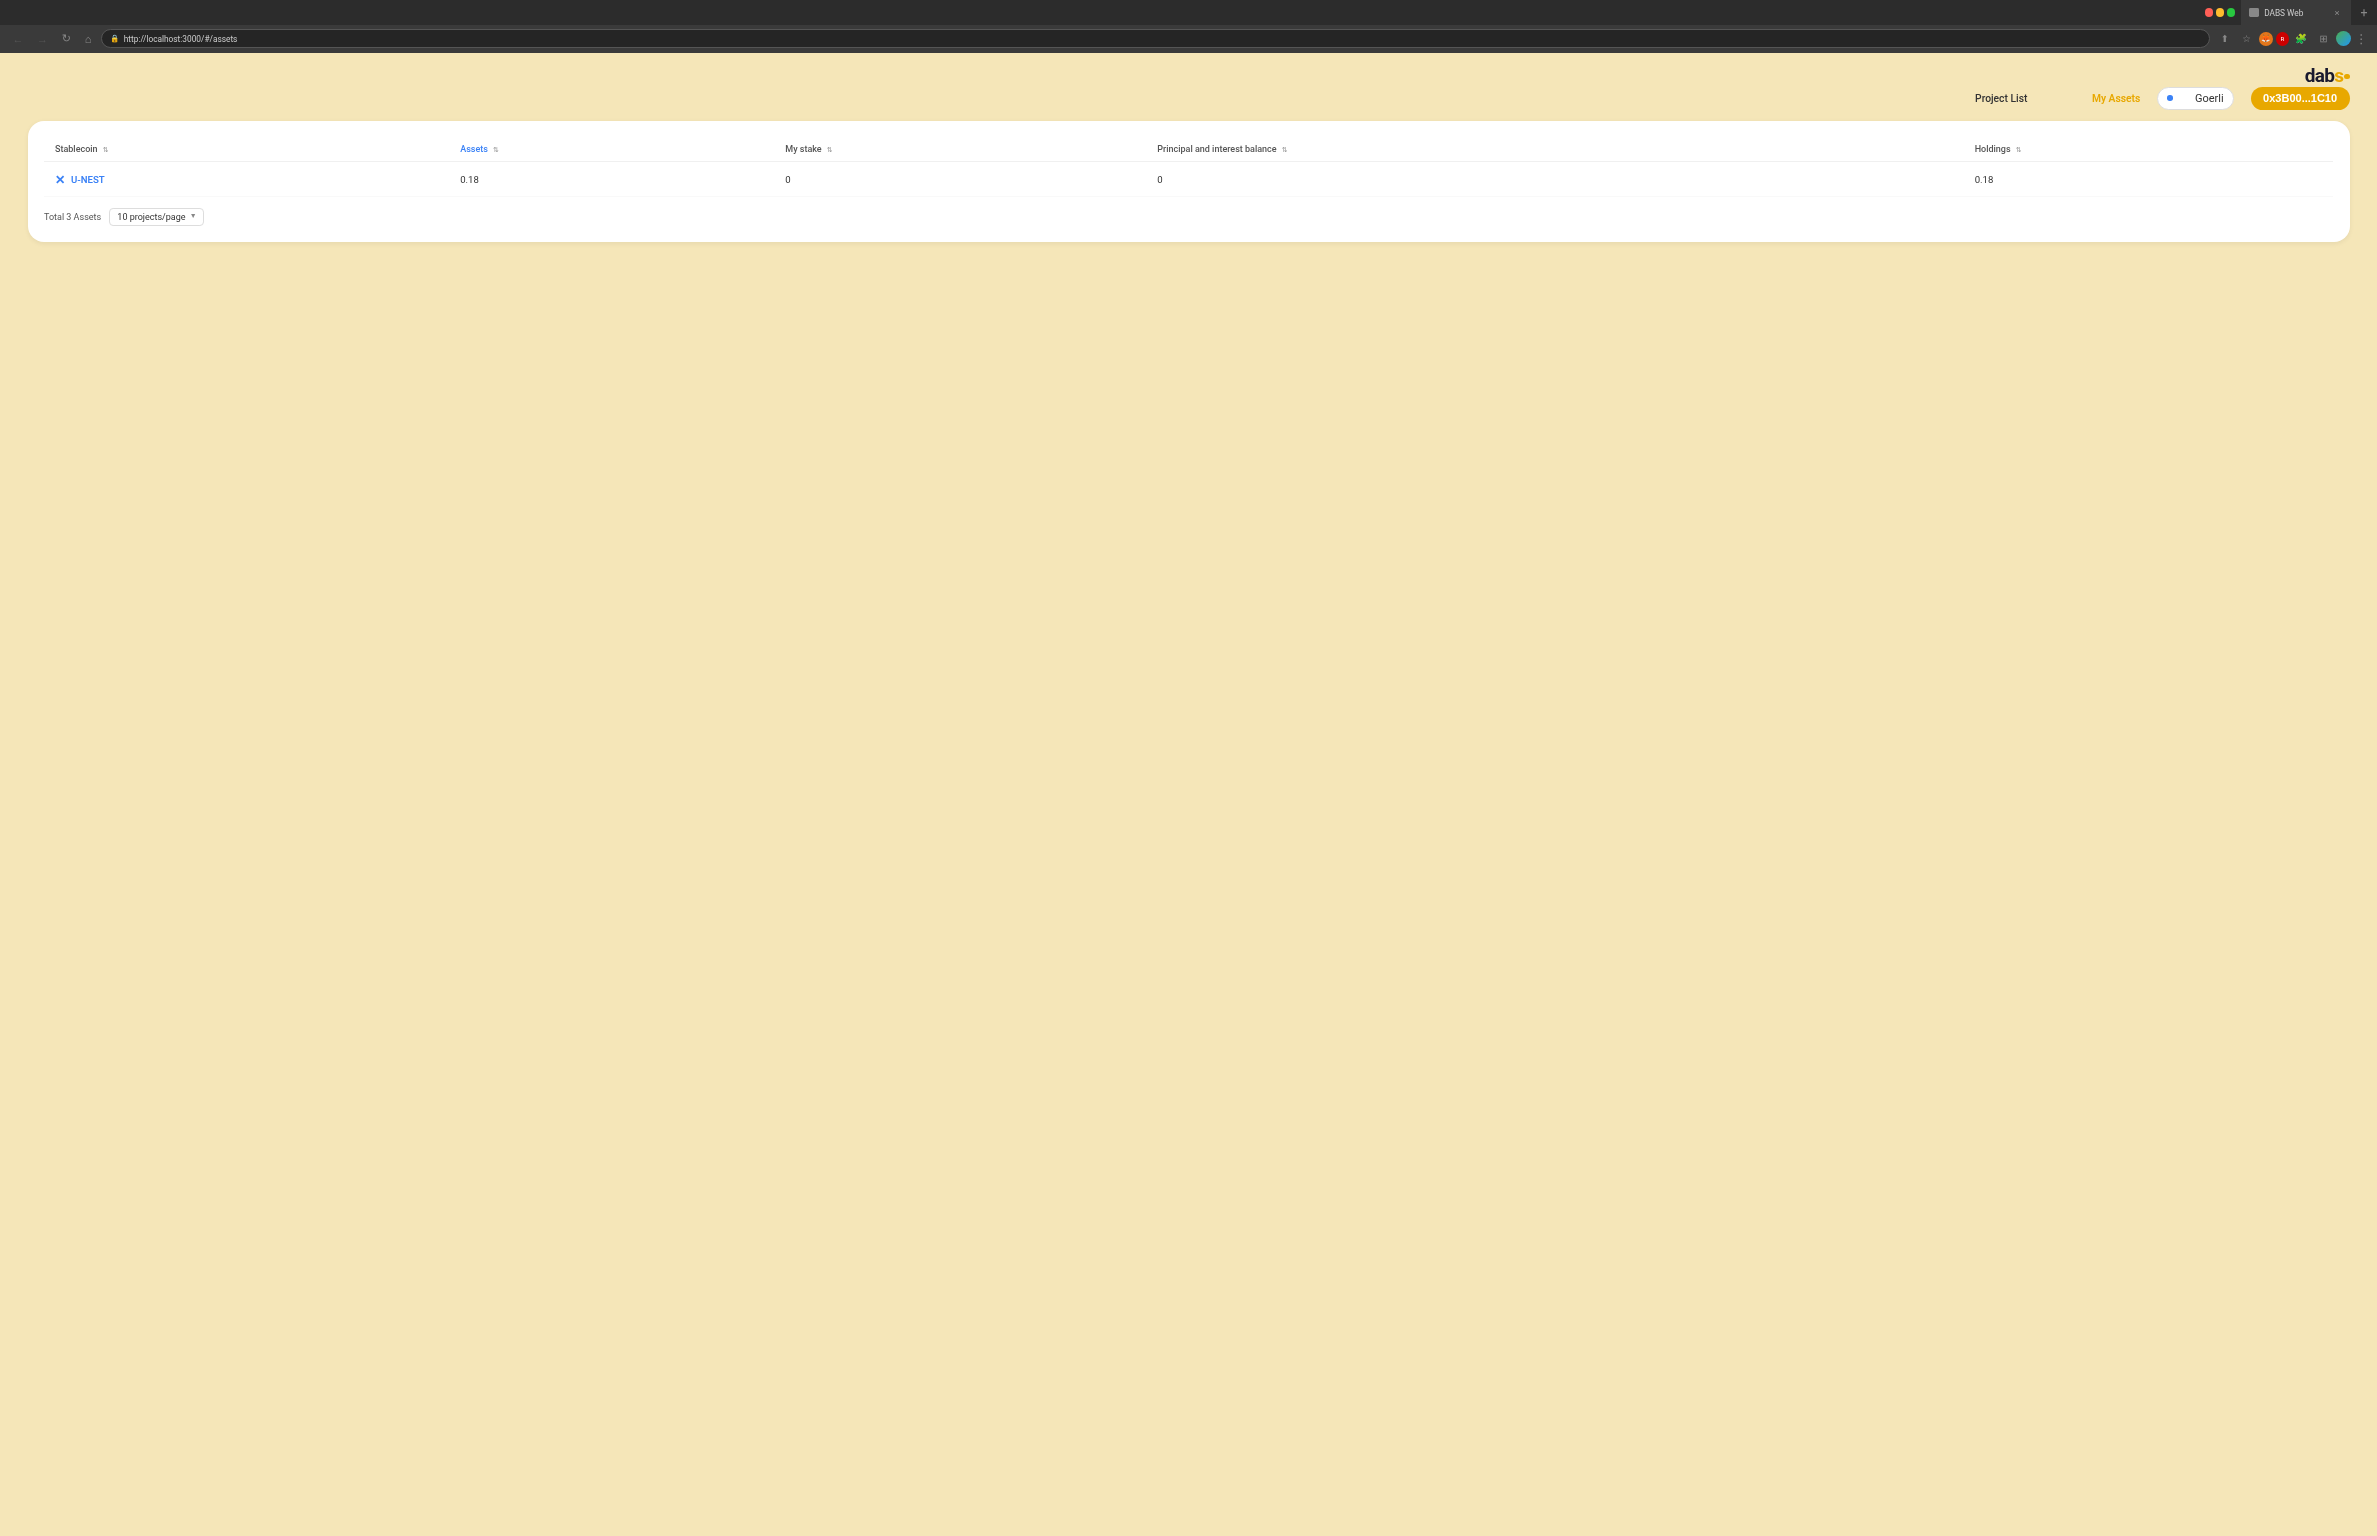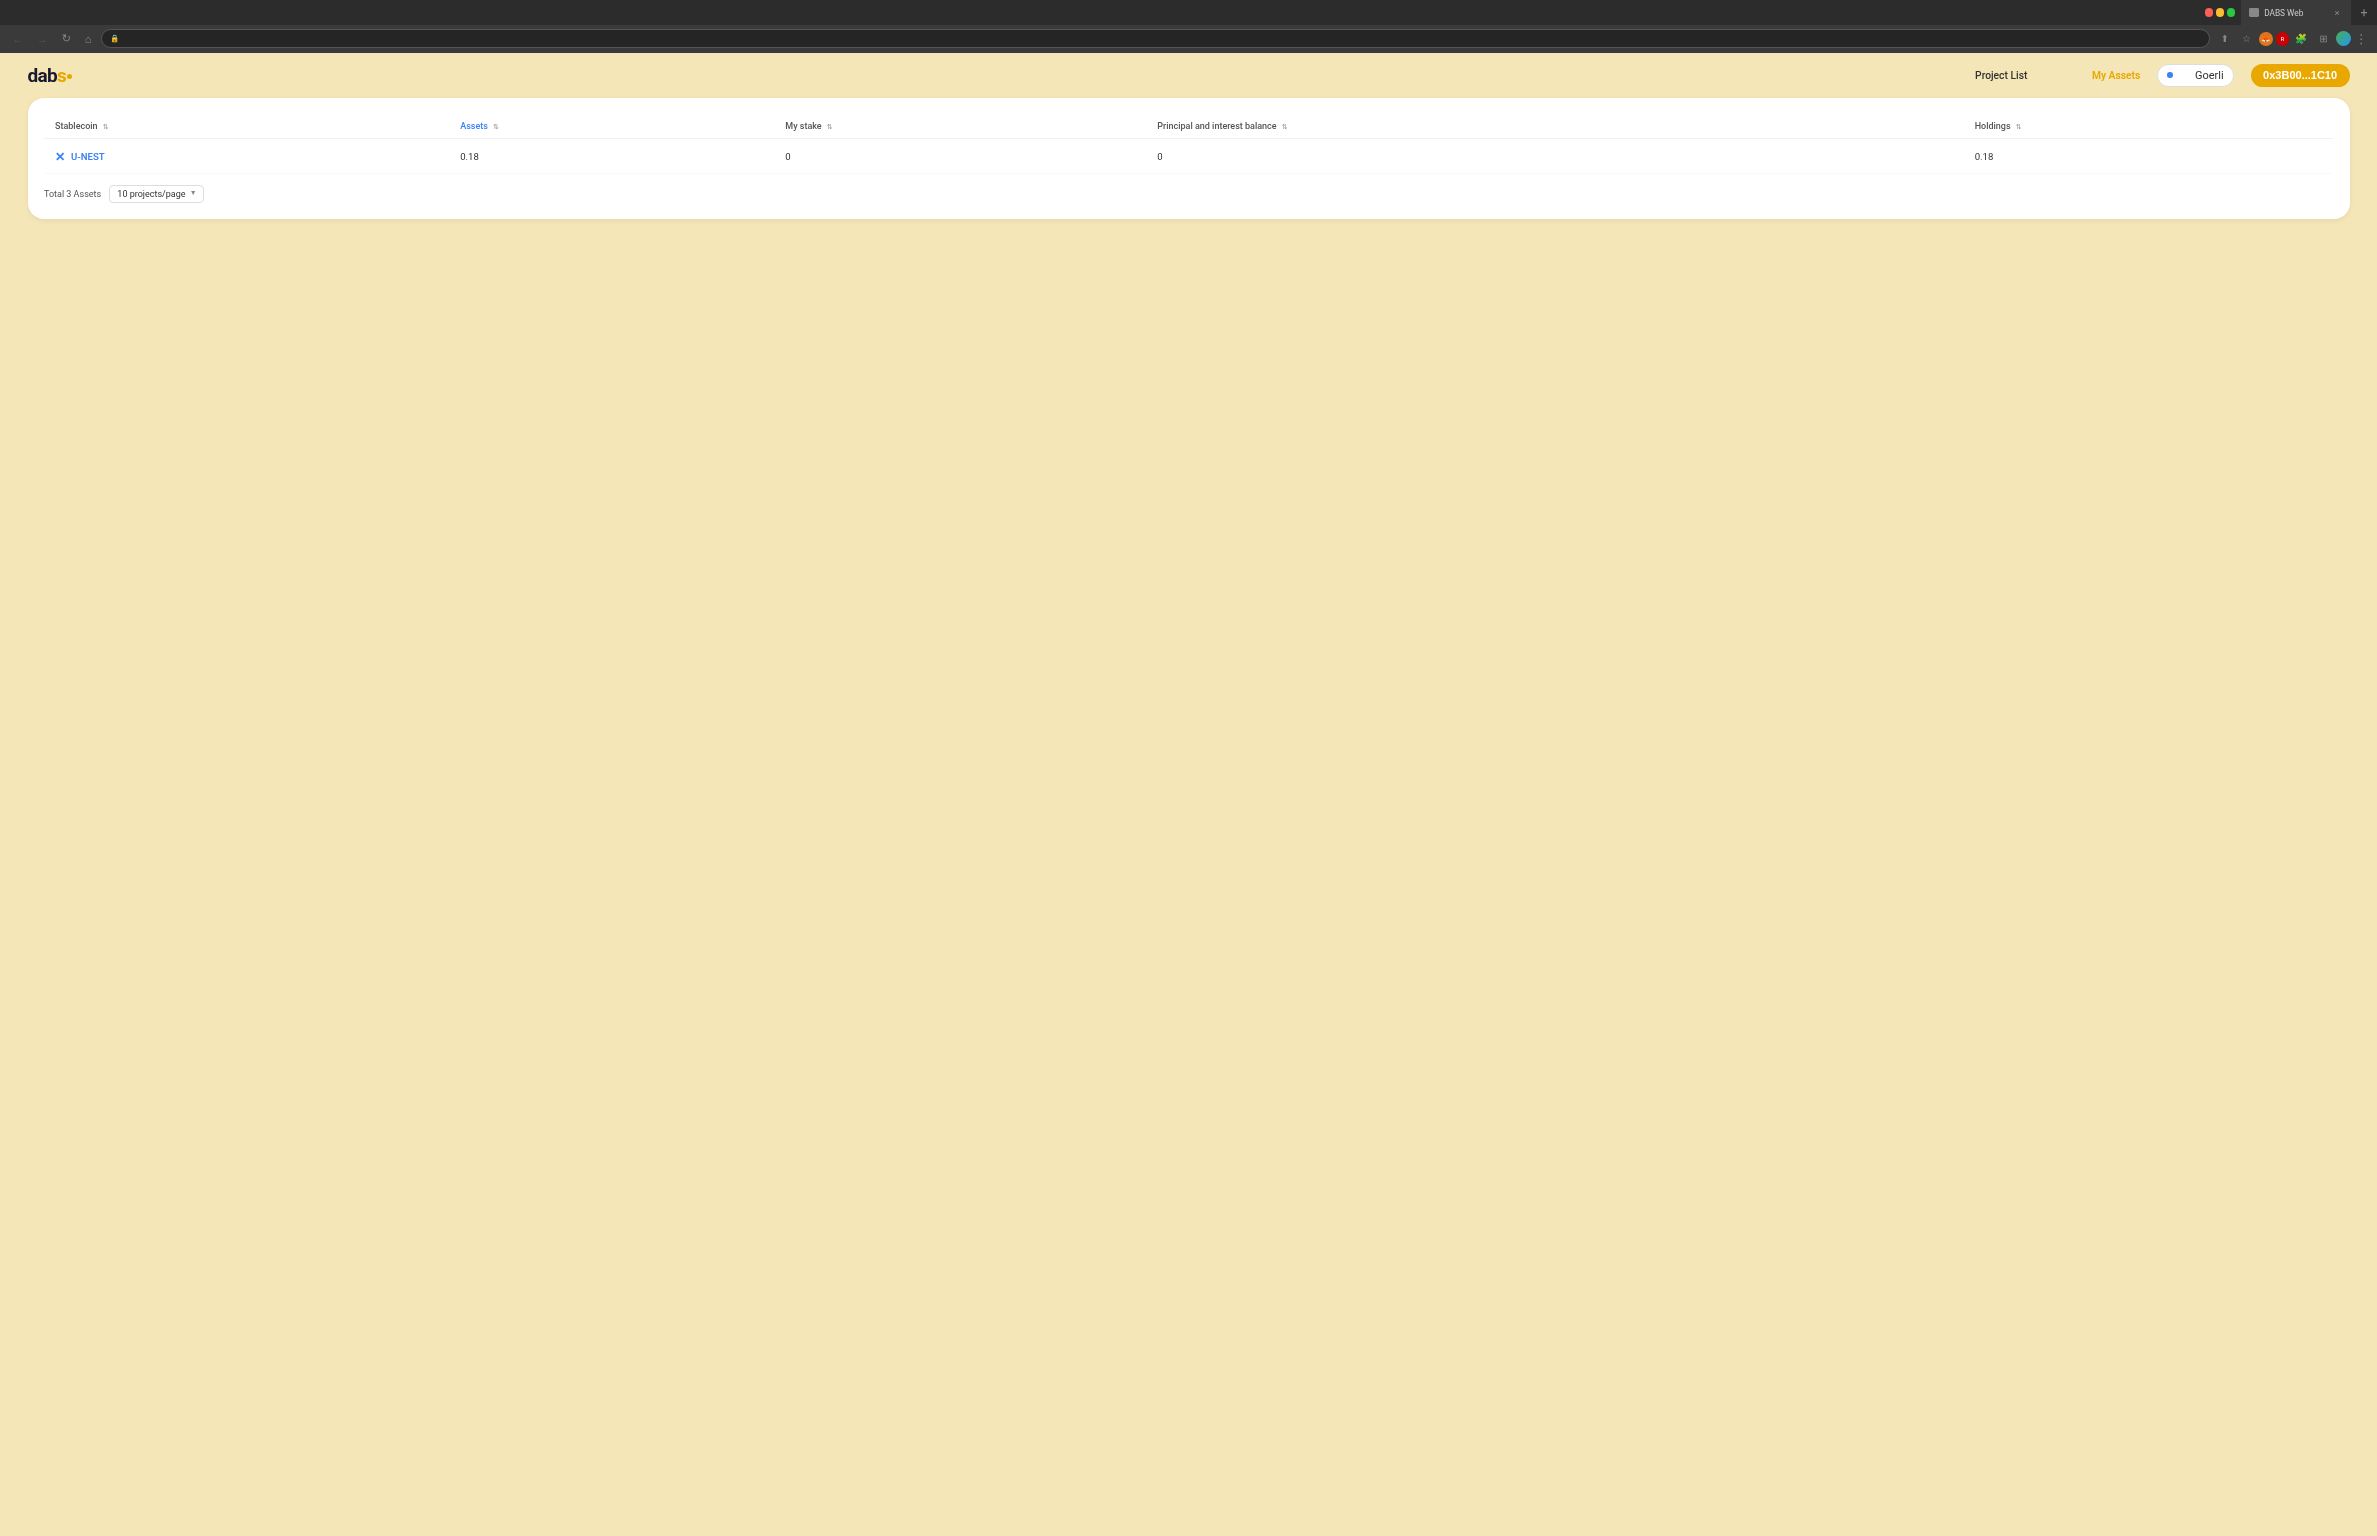--- a/index.html
+++ b/index.html
@@ -85,6 +85,7 @@
     <button class="nav-btn">⌂</button>
     <div class="address-bar">
       <span class="address-lock">🔒</span>
+      <span class="address-text">http://localhost:3000/#/assets</span>
     </div>
     <div class="toolbar-icons">
       <div class="toolbar-icon">⬆</div>

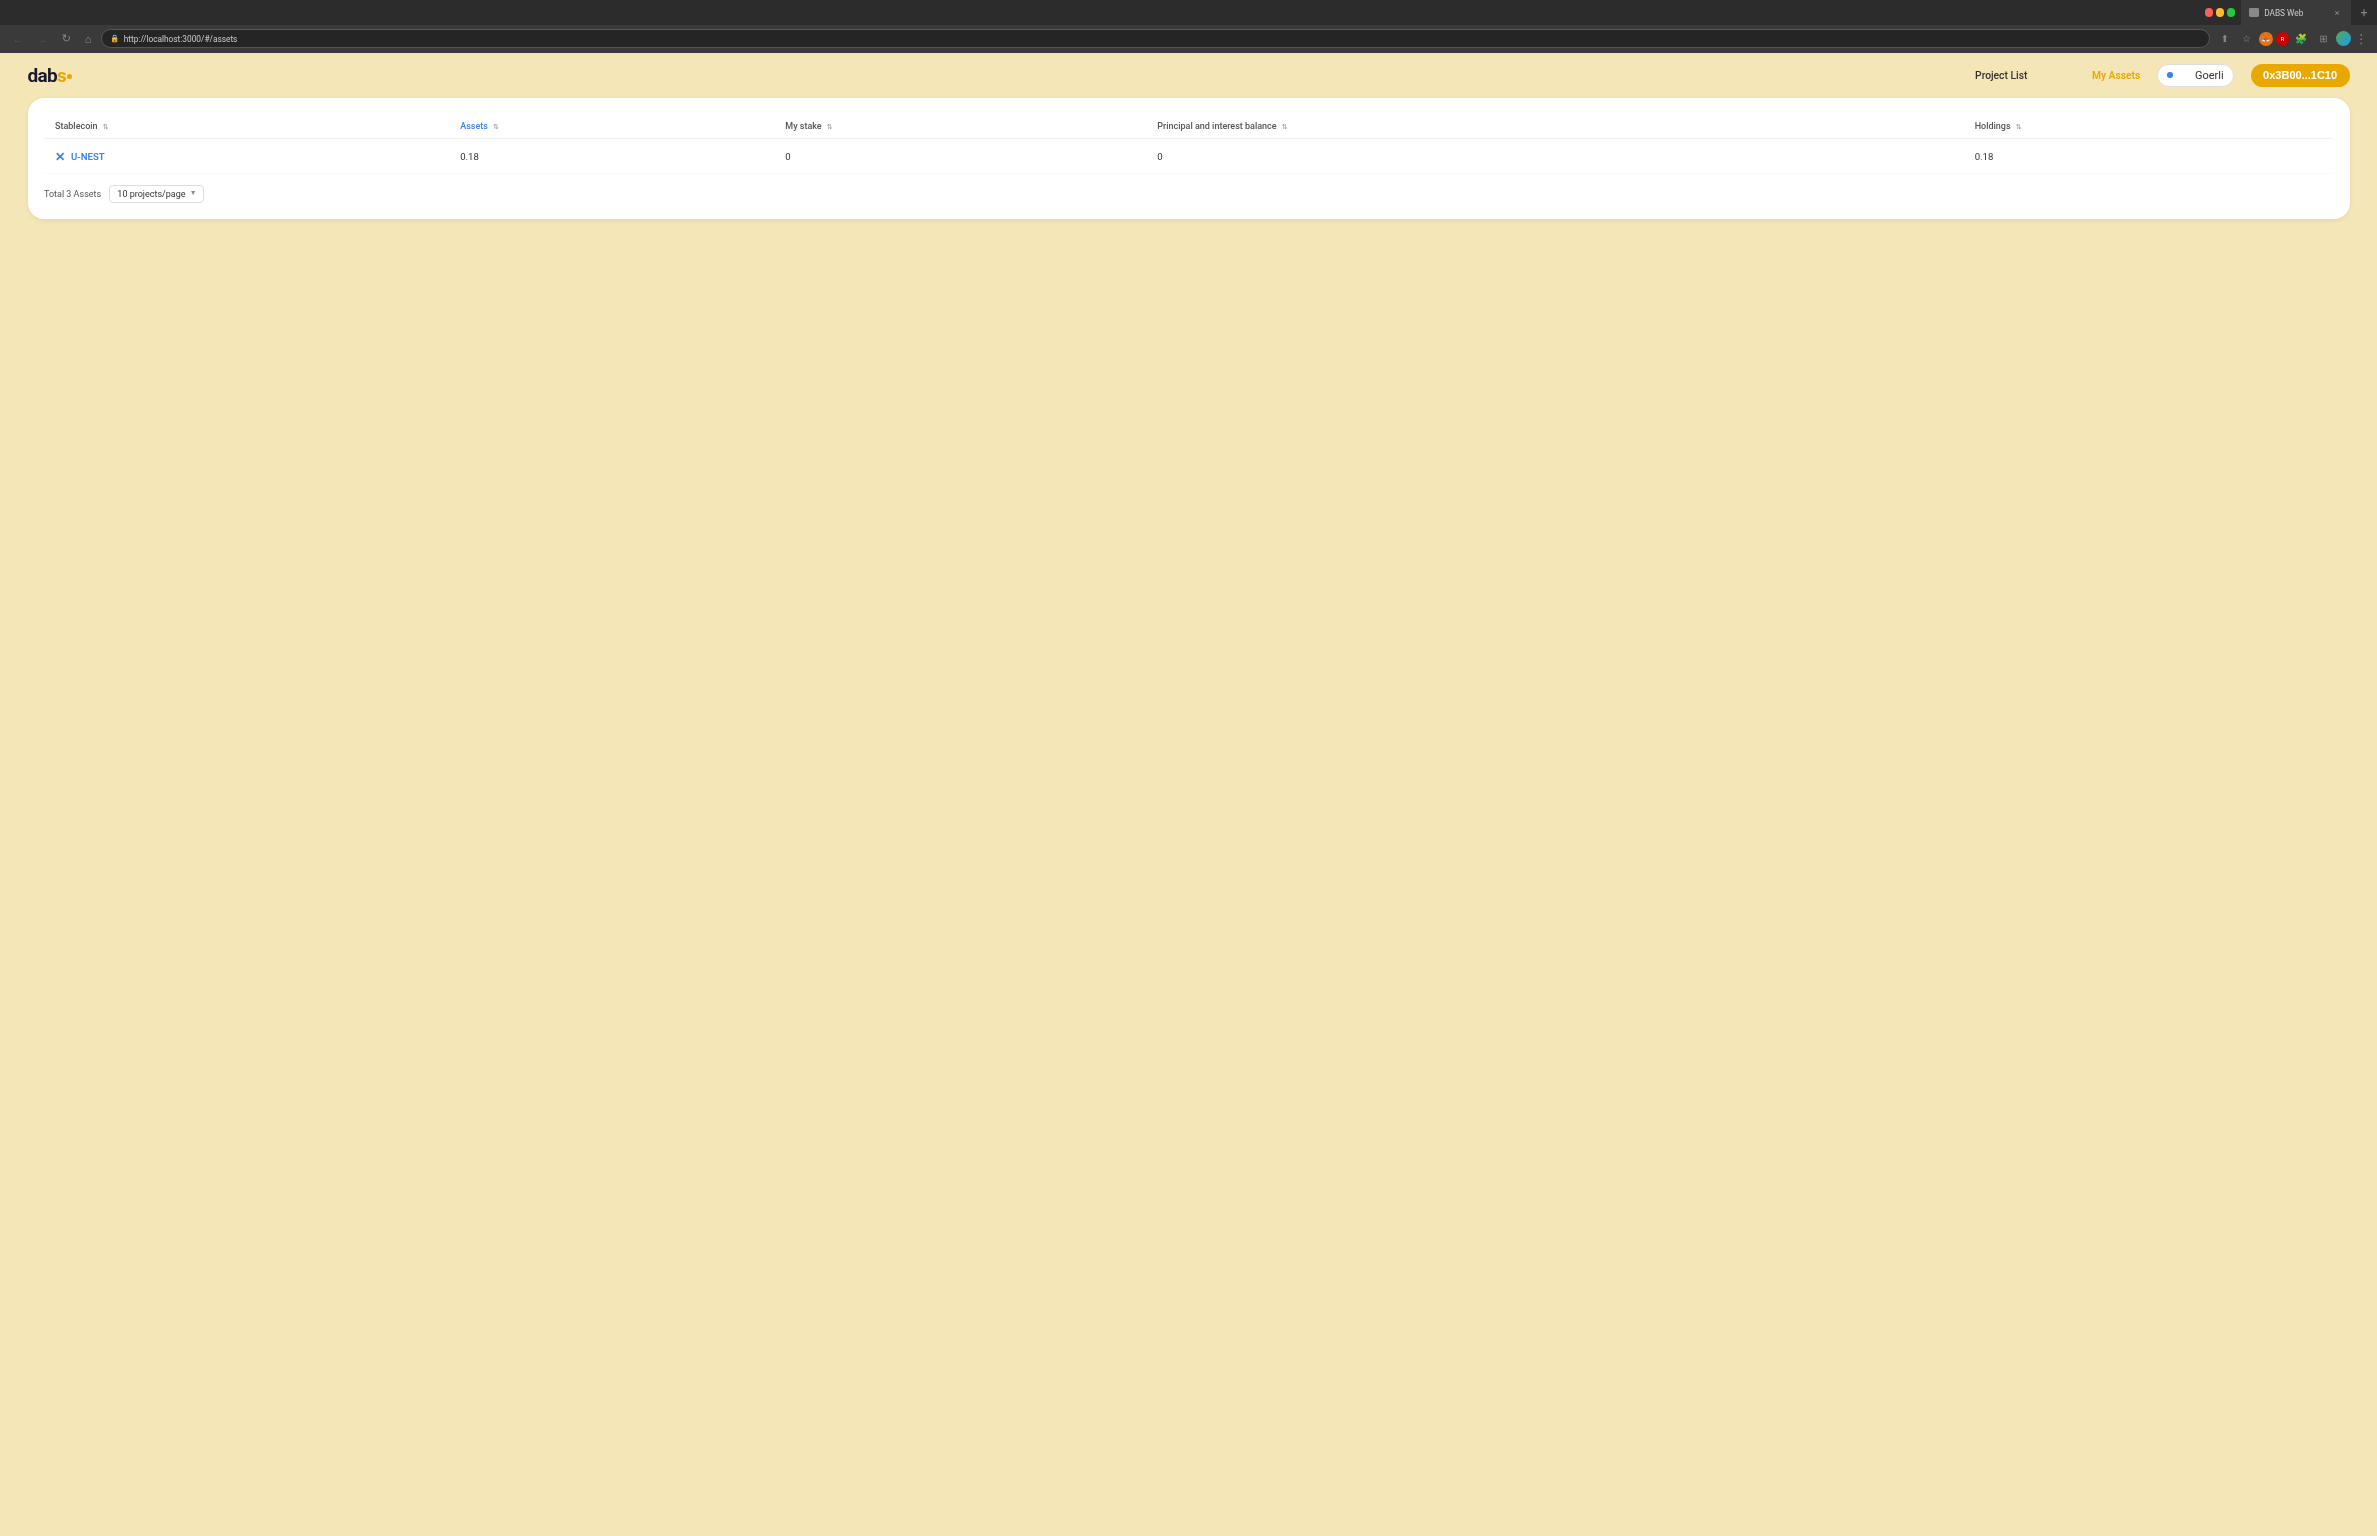--- a/index.html
+++ b/index.html
@@ -35,7 +35,7 @@
 
     
     .app-wrapper { background: #f5e6b8; min-height: calc(100vh - 52px); }
-    .app-header { background: #f5e6b8; padding: 11px 27.5px; display: flex; align-items: flex-end; }
+    .app-header { background: #f5e6b8; padding: 11px 27.5px; display: flex; align-items: flex-end; flex-direction: column; }
     .logo { font-size: 19px; font-weight: 700; color: #1a1a2e; letter-spacing: -0.7px; }
     .logo-dot { display: inline-block; width: 5.5px; height: 5.5px; background: #e8a800; border-radius: 50%; margin-left: 0.7px; vertical-align: middle; }
     .nav-links { margin-left: auto; display: flex; align-items: center; gap: 16.5px; }

